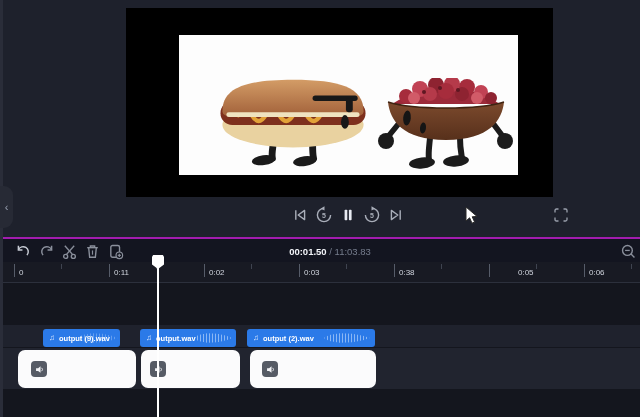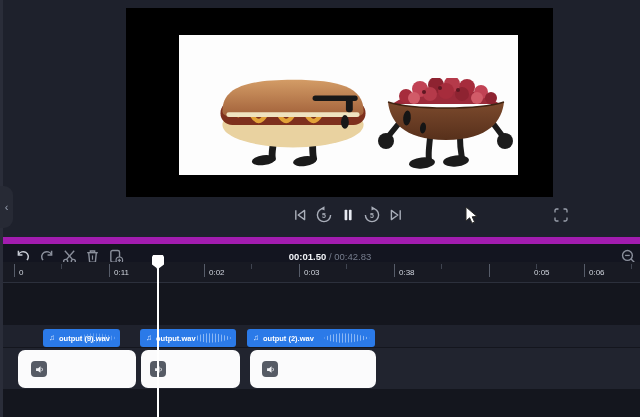--- a/index.html
+++ b/index.html
@@ -24,7 +24,7 @@
   .fsbtn{left:551px;}
 
   
-  .toolbar{position:absolute;left:0;top:237px;width:640px;height:25px;background:#131520;border-top:7px solid #a21caf;}
+  .toolbar{position:absolute;left:0;top:237px;width:640px;height:25px;background:#131520;border-top:2px solid #a21caf;}
   .tool{position:absolute;top:4px;width:17px;height:17px;background:none;border:none;padding:0;cursor:pointer;}
   .timecode{position:absolute;left:330px;top:0;height:25px;transform:translateX(-50%);
             display:flex;align-items:center;font-size:9.5px;white-space:pre;}

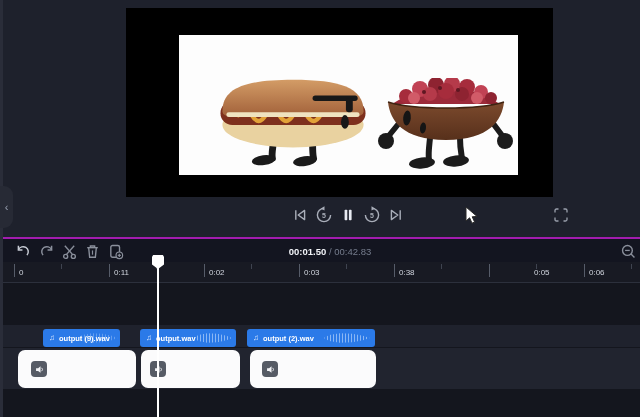--- a/index.html
+++ b/index.html
@@ -234,7 +234,7 @@
       </svg>
     </button>
 
-    <div class="timecode"><span class="tc-cur">00:01.50</span><span class="tc-sep"> / </span><span class="tc-tot">00:42.83</span></div>
+    <div class="timecode"><span class="tc-cur">00:01.50</span><span class="tc-sep"> / </span><span class="tc-tot">11:03.83</span></div>
 
     <button class="tool zoombtn">
       <svg width="17" height="17" viewBox="0 0 16 16">

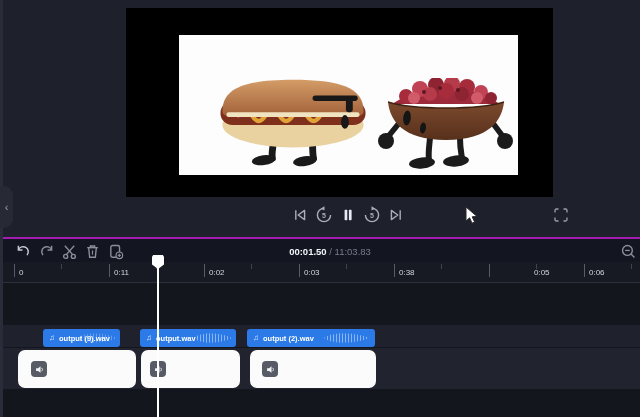--- a/index.html
+++ b/index.html
@@ -265,7 +265,7 @@
     <span class="tick-label" style="left:209px;">0:02</span>
     <span class="tick-label" style="left:304px;">0:03</span>
     <span class="tick-label" style="left:399px;">0:38</span>
-    <span class="tick-label" style="left:494px;padding-left:40px;">0:05</span>
+    <span class="tick-label" style="left:478px;padding-left:40px;">0:05</span>
     <span class="tick-label" style="left:589px;">0:06</span>
   </section>
 

